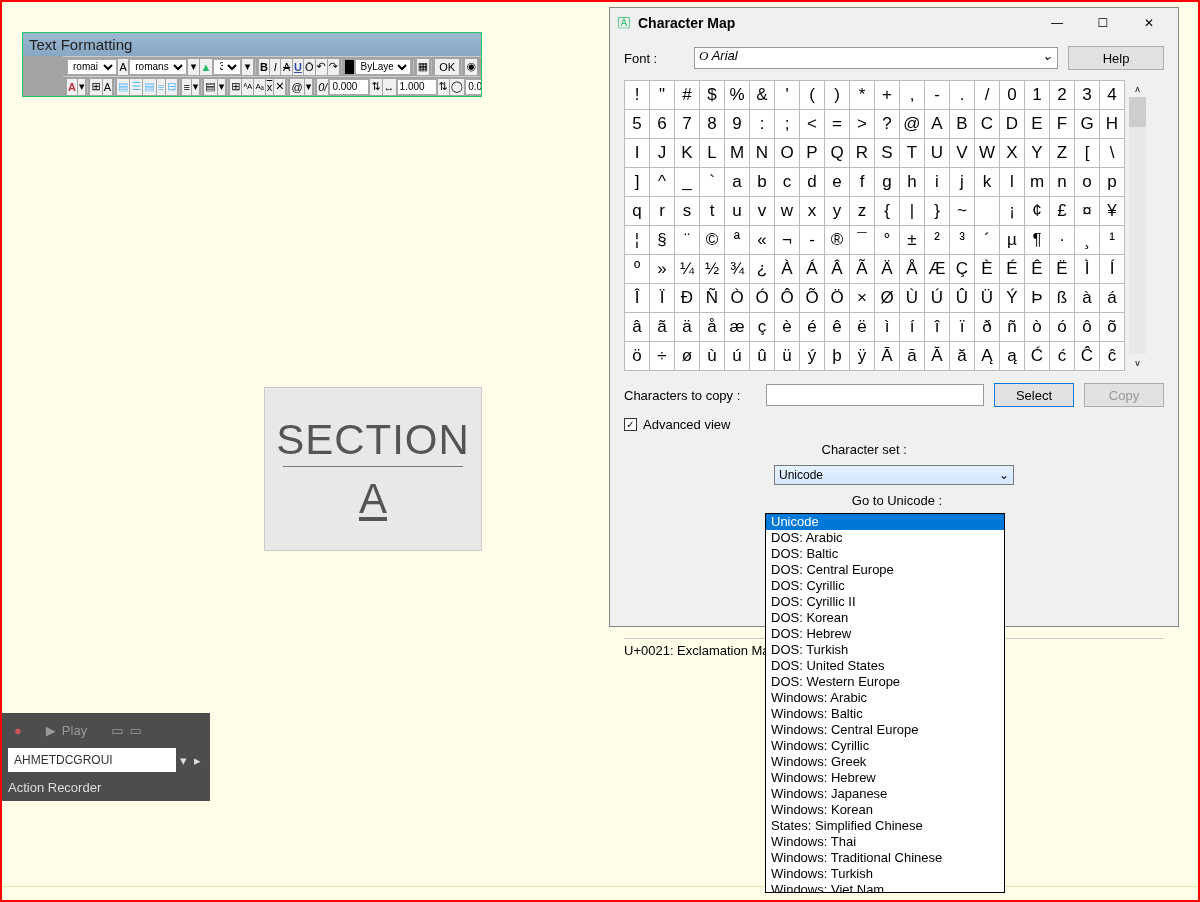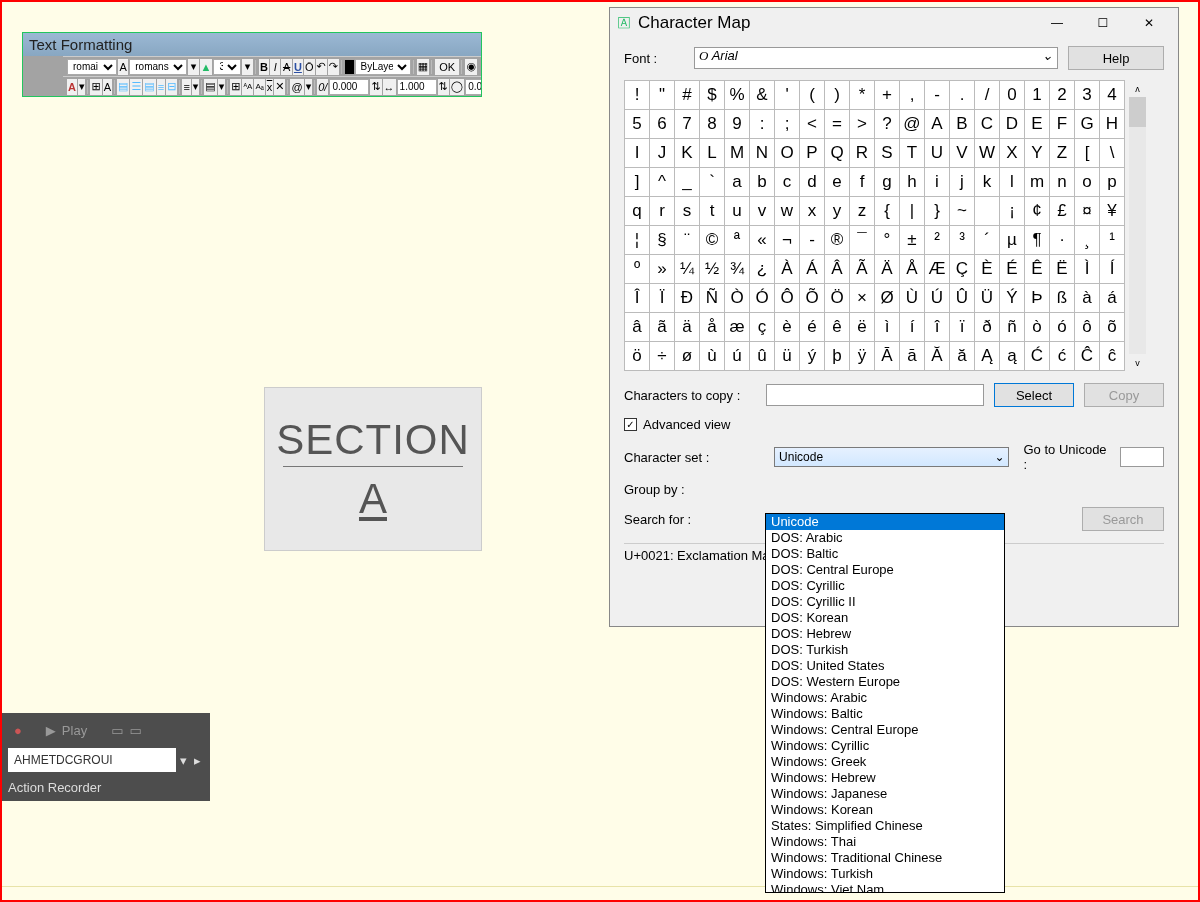--- a/index.html
+++ b/index.html
@@ -34,7 +34,7 @@
 .charmap { position: absolute; left: 607px; top: 5px; width: 570px; height: 620px; background: #f0f0f0; border: 1px solid #888; border-radius: 0; }
 .cm-titlebar { display: flex; align-items: center; padding: 4px 6px; height: 30px; }
 .cm-appicon { width: 16px; height: 16px; margin-right: 6px; display: inline-flex; align-items: center; justify-content: center; font-size: 10px; color: #2b6; }
-.cm-title { flex: 1; font-size: 17px; }
+.cm-title { flex: 1; font-size: 14px; font-weight: bold; }
 .cm-winbtn { width: 46px; height: 28px; display: inline-flex; align-items: center; justify-content: center; font-size: 12px; cursor: pointer; }
 
 .cm-body { padding: 8px 14px; }

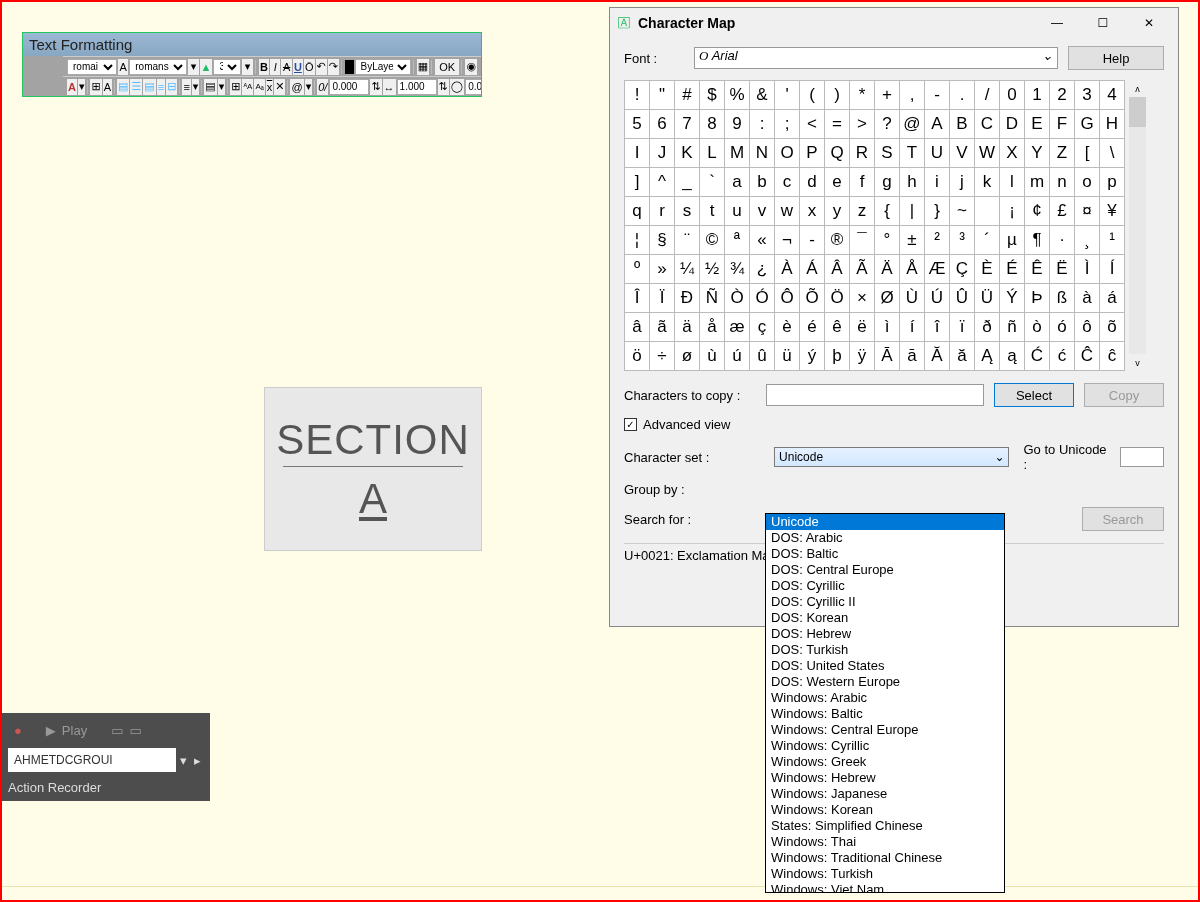--- a/index.html
+++ b/index.html
@@ -60,7 +60,7 @@
 .cm-adv { display: flex; align-items: center; gap: 6px; margin-top: 10px; }
 .cm-checkbox { width: 13px; height: 13px; border: 1px solid #333; display: inline-flex; align-items: center; justify-content: center; font-size: 10px; background: #fff; }
 
-.cm-ctrlrow { display: flex; align-items: center; margin-top: 10px; gap: 8px; }
+.cm-ctrlrow { display: flex; align-items: center; margin-top: 10px; gap: 8px; flex-direction: column; }
 .cm-ctrllabel { width: 145px; font-size: 13px; }
 .cm-combobox { width: 240px; height: 20px; border: 1px solid #7a7a7a; background: linear-gradient(#e6f1ff, #d2e8ff); font-size: 12px; padding: 0 4px; display: flex; align-items: center; justify-content: space-between; cursor: pointer; }
 .cm-gotolabel { font-size: 13px; margin-left: 6px; }

